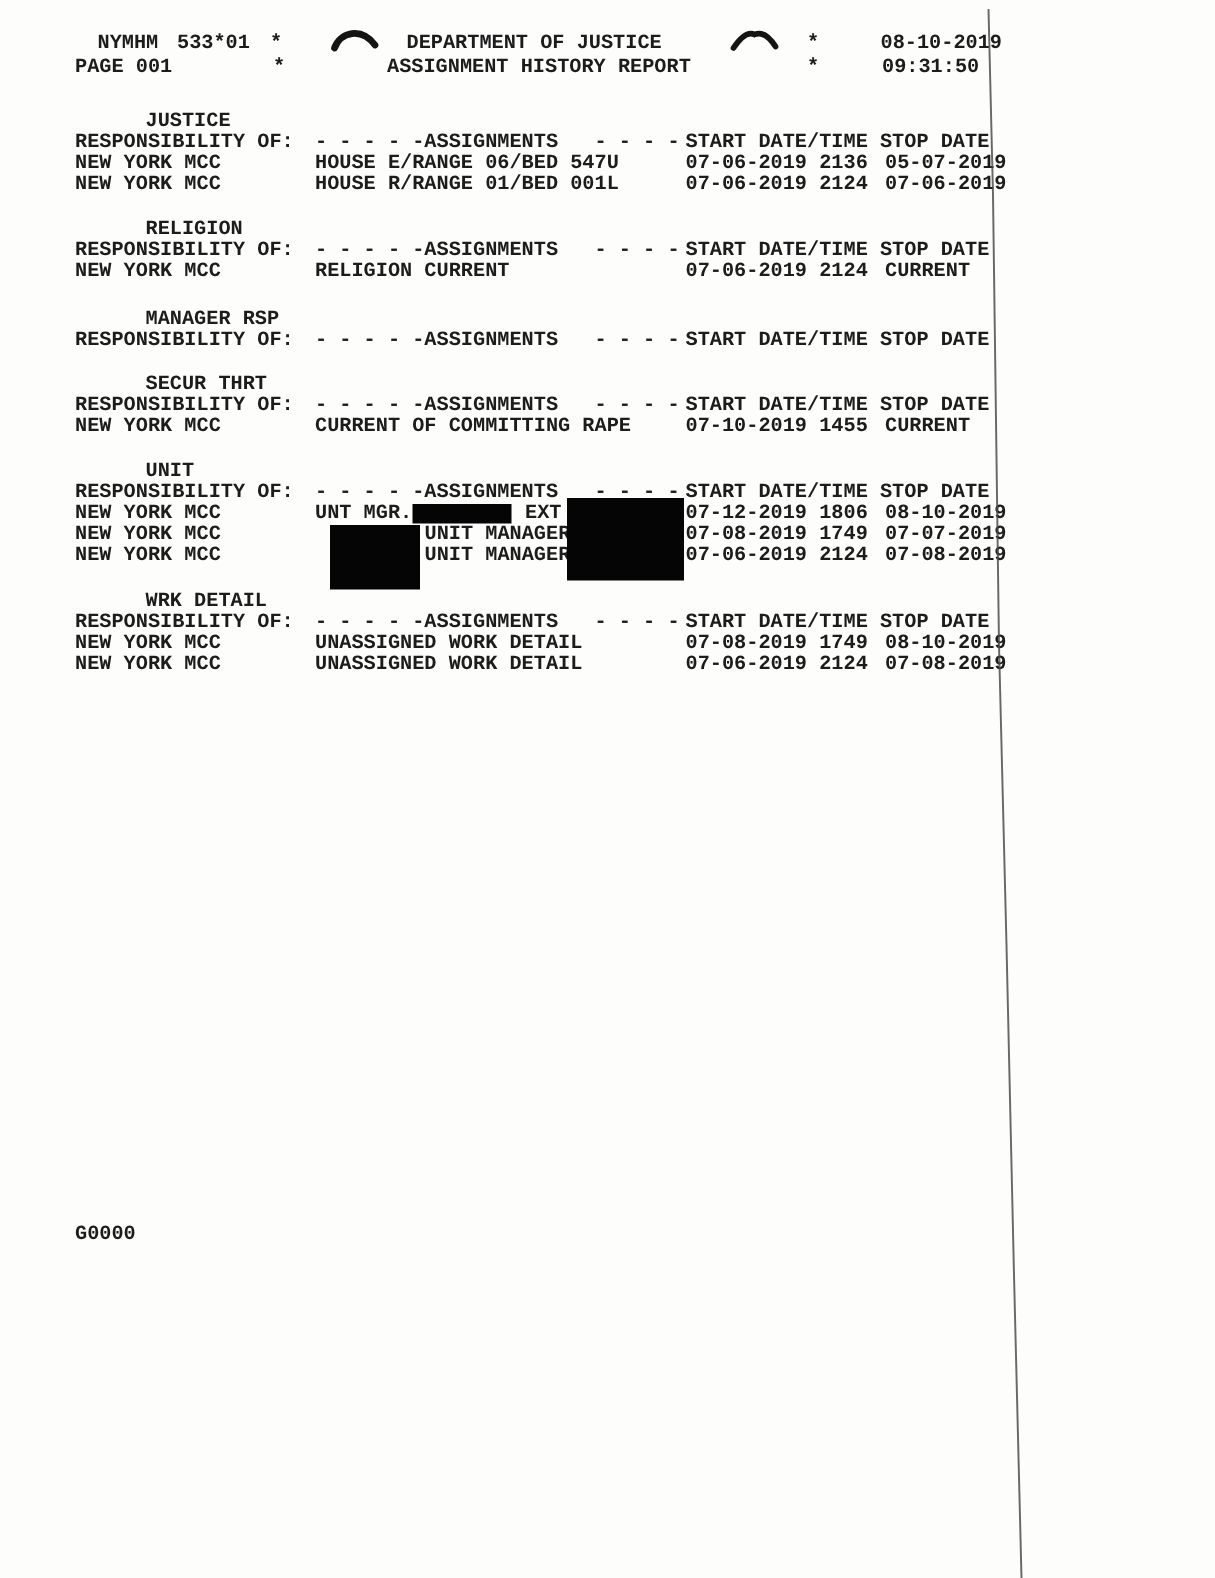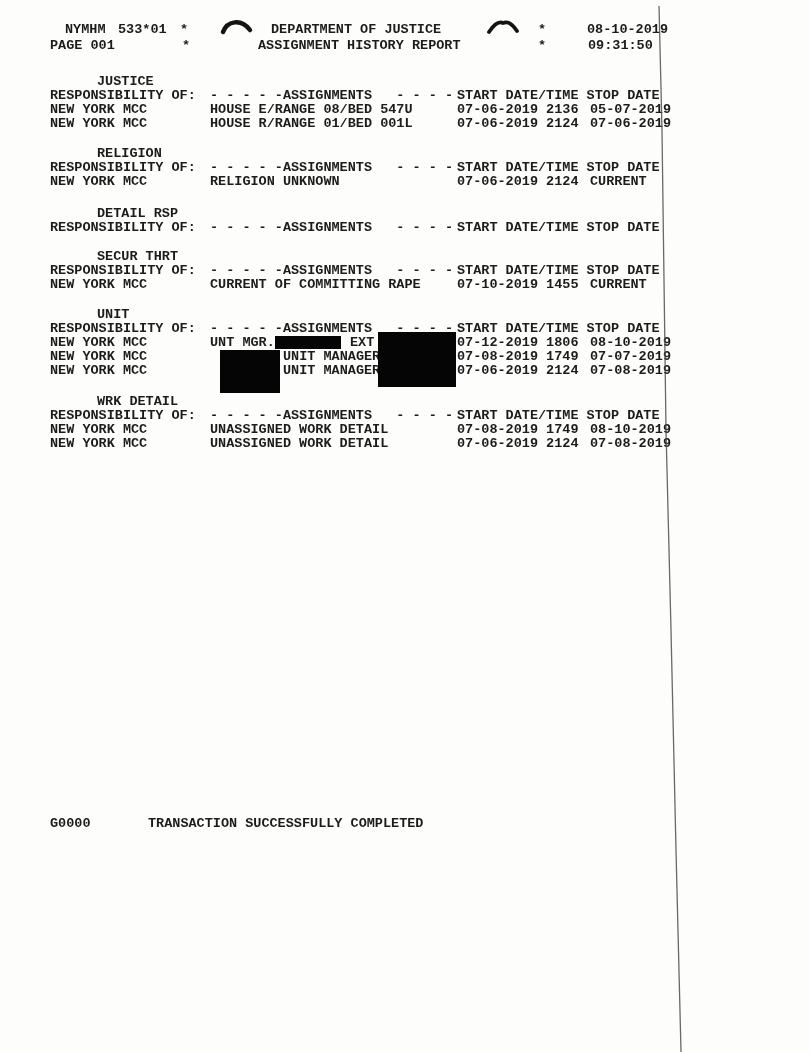--- a/index.html
+++ b/index.html
@@ -50,7 +50,7 @@
   <span class="ln" style="left:457px;top:89px">START DATE/TIME STOP DATE</span>
   <div>
     <span class="ln" style="left:50px;top:103px">NEW YORK MCC</span>
-    <span class="ln" style="left:210px;top:103px">HOUSE E/RANGE 08/BED 547U</span>
+    <span class="ln" style="left:210px;top:103px">HOUSE E/RANGE 06/BED 547U</span>
     <span class="ln" style="left:457px;top:103px">07-06-2019 2136</span>
     <span class="ln" style="left:590px;top:103px">05-07-2019</span>
   </div>

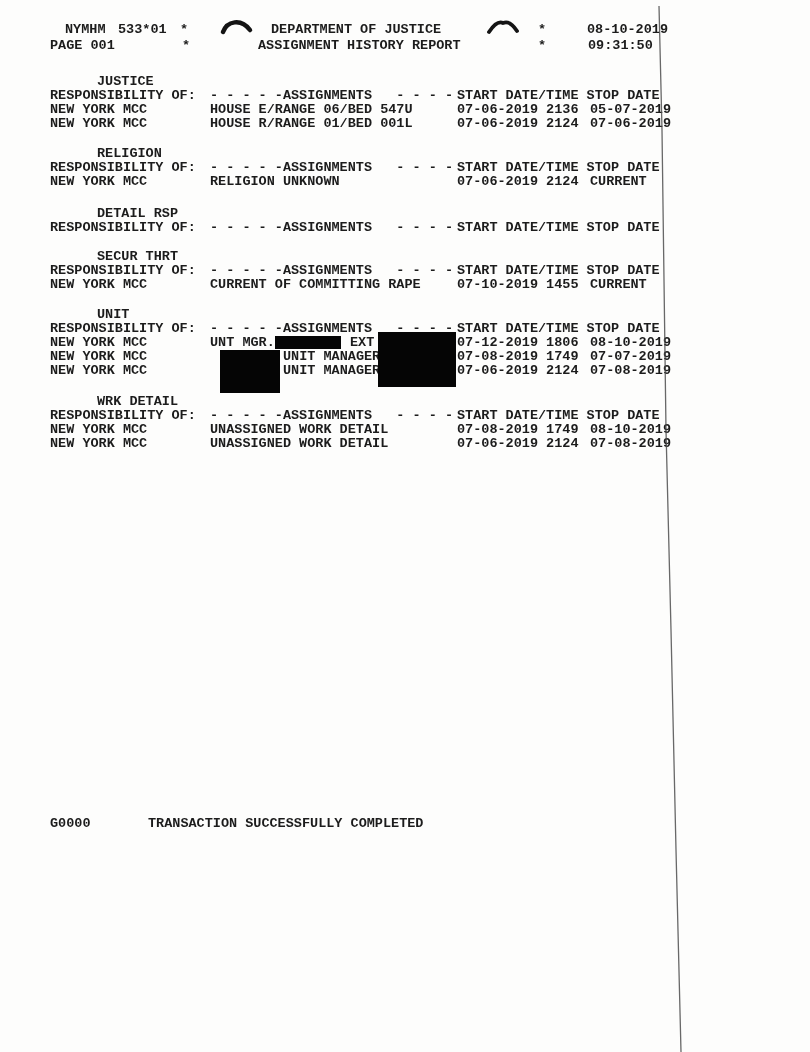--- a/index.html
+++ b/index.html
@@ -67,7 +67,7 @@
   <span class="ln" style="left:457px;top:161px">START DATE/TIME STOP DATE</span>
   <div>
     <span class="ln" style="left:50px;top:175px">NEW YORK MCC</span>
-    <span class="ln" style="left:210px;top:175px">RELIGION UNKNOWN</span>
+    <span class="ln" style="left:210px;top:175px">RELIGION CURRENT</span>
     <span class="ln" style="left:457px;top:175px">07-06-2019 2124</span>
     <span class="ln" style="left:590px;top:175px">CURRENT</span>
   </div>

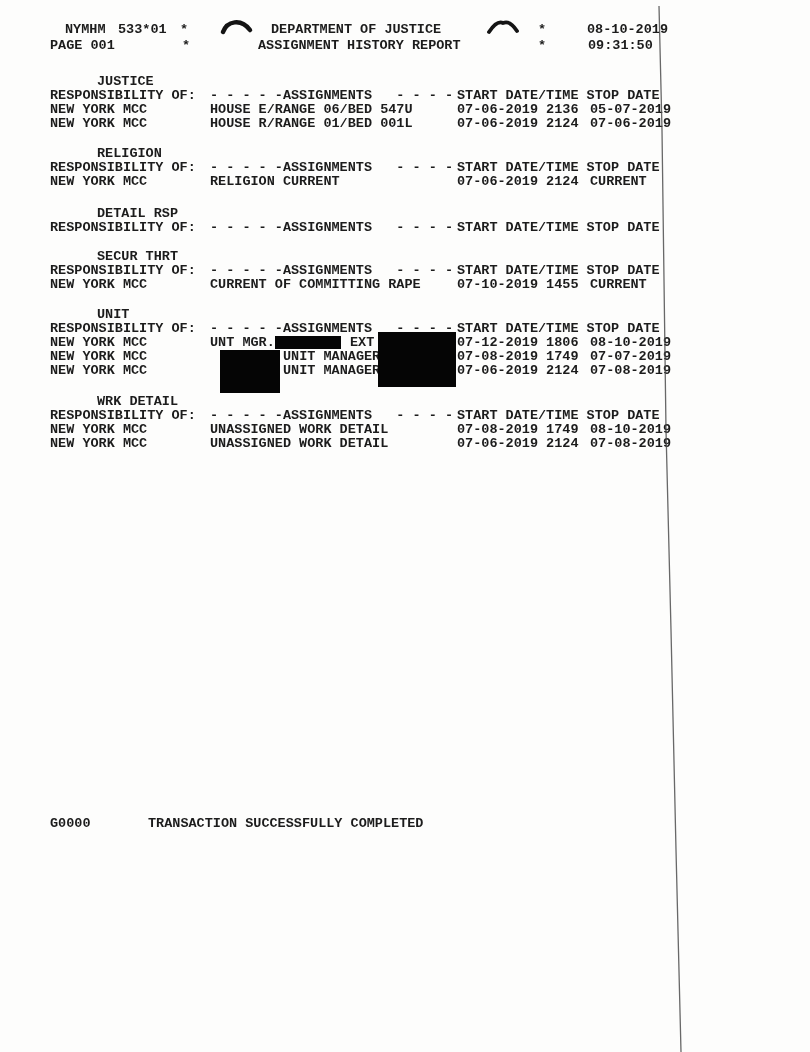--- a/index.html
+++ b/index.html
@@ -72,7 +72,7 @@
     <span class="ln" style="left:590px;top:175px">CURRENT</span>
   </div>
 
-  <span class="ln" style="left:97px;top:207px">DETAIL RSP</span>
+  <span class="ln" style="left:97px;top:207px">MANAGER RSP</span>
   <span class="ln" style="left:50px;top:221px">RESPONSIBILITY OF:</span>
   <span class="ln" style="left:210px;top:221px">- - - - -ASSIGNMENTS   - - - -</span>
   <span class="ln" style="left:457px;top:221px">START DATE/TIME STOP DATE</span>

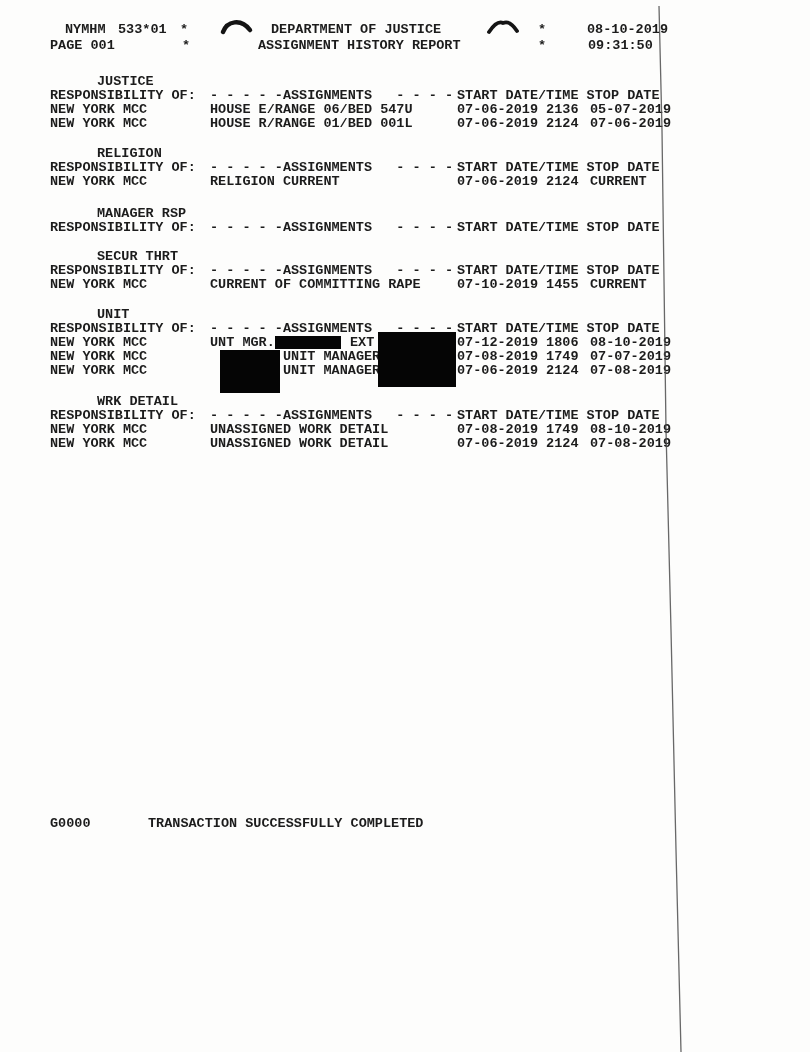--- a/index.html
+++ b/index.html
@@ -135,7 +135,6 @@
   </div>
 
   <span class="ln" style="left:50px;top:817px">G0000</span>
-  <span class="ln" style="left:148px;top:817px">TRANSACTION SUCCESSFULLY COMPLETED</span>
 
   <svg class="overlay-svg" viewBox="0 0 810 1052">
 

